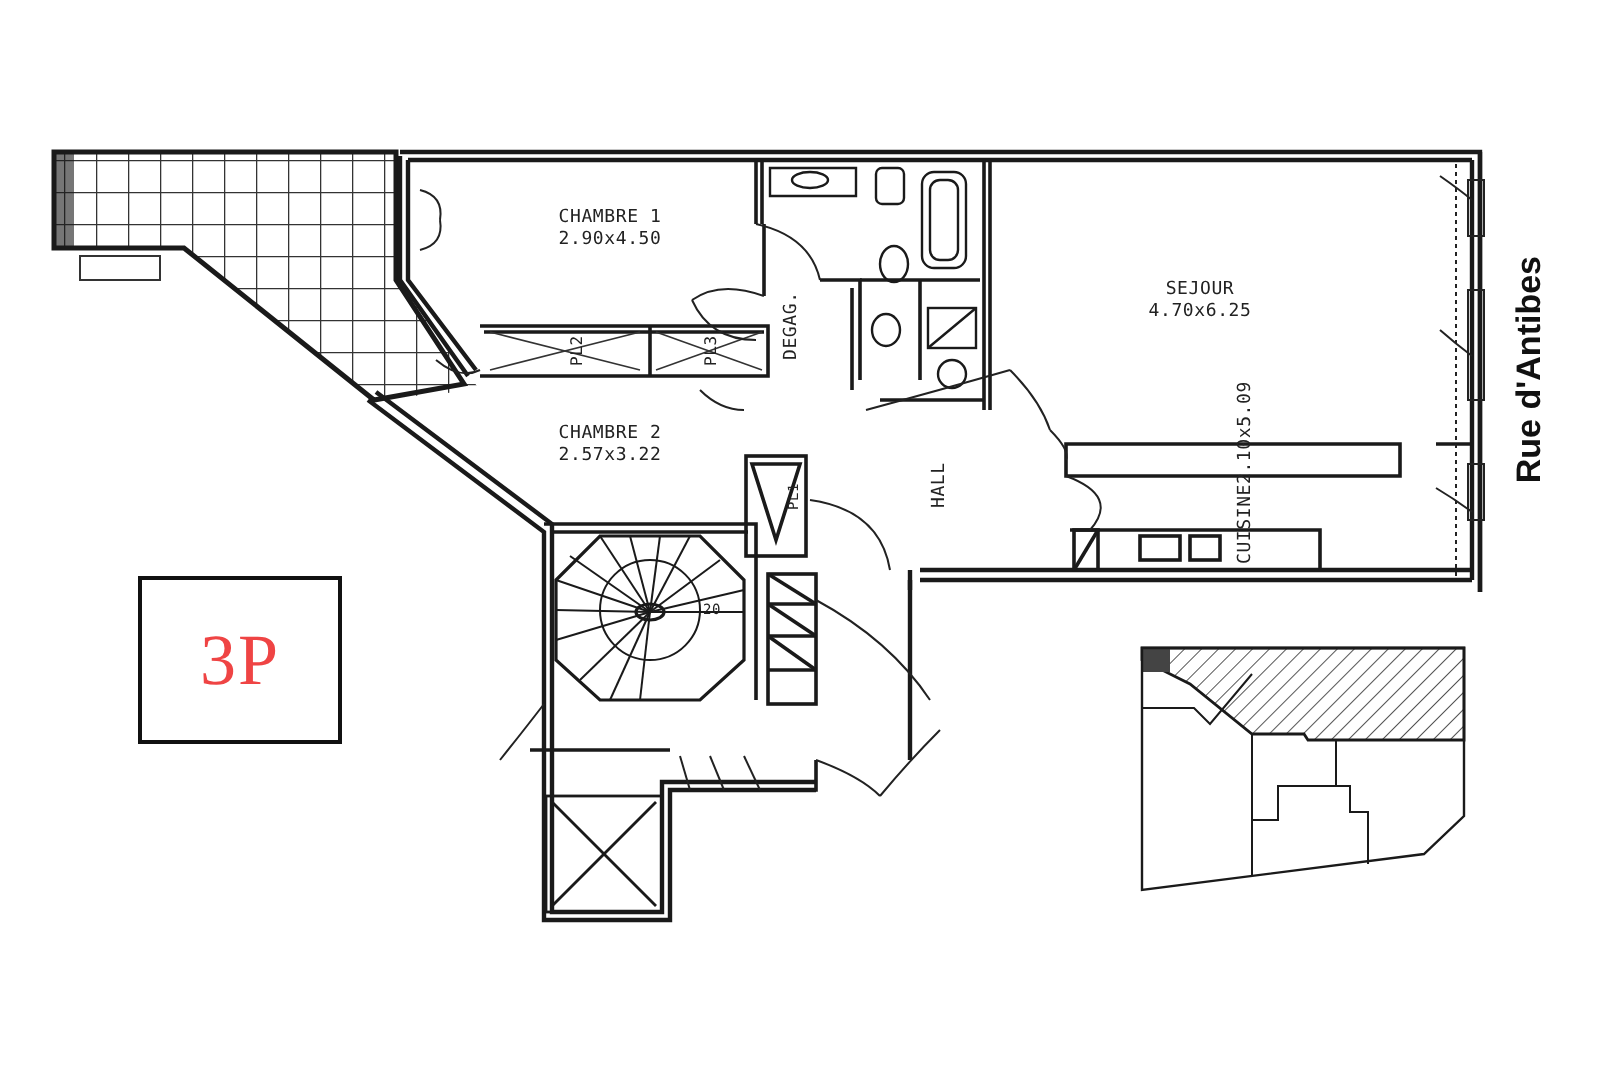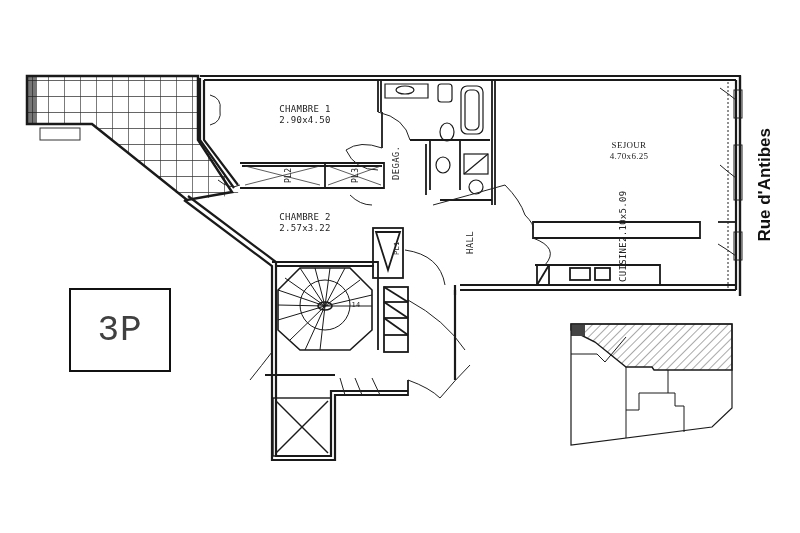--- a/index.html
+++ b/index.html
@@ -192,7 +192,7 @@
   <div>CHAMBRE 2</div>
   <div>2.57x3.22</div>
 </div>
-<div class="room-label" style="left:594px; top:140px; width:70px;font-family:Liberation Serif, serif;">
+<div class="room-label" style="left:565px; top:140px; width:70px;">
   <div>SEJOUR</div>
   <div>4.70x6.25</div>
 </div>

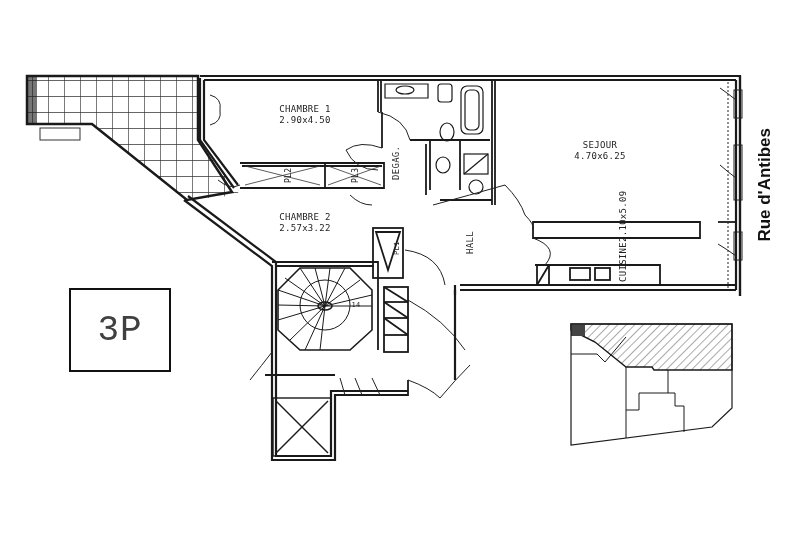--- a/index.html
+++ b/index.html
@@ -217,7 +217,7 @@
   <span>PL1</span>
 </div>
 <div class="room-label" style="left:350px; top:300px; width:12px; font-size:7px;">
-  <span>14</span>
+  <span>20</span>
 </div>
 
 <div class="badge">

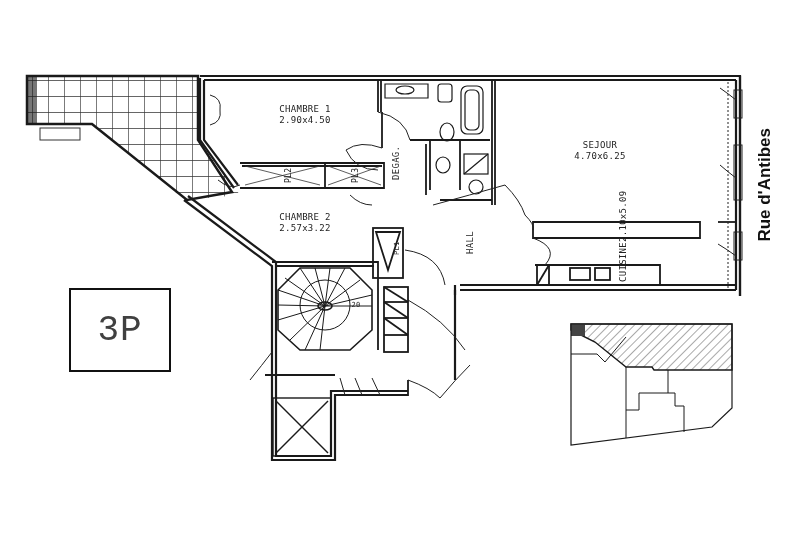--- a/index.html
+++ b/index.html
@@ -8,7 +8,7 @@
     .room-label { position: absolute; font-family: "DejaVu Sans Mono", monospace; font-size: 9px; color: #222; text-align: center; line-height: 11px; letter-spacing: 0.3px; }
     .vert { writing-mode: vertical-rl; transform: rotate(180deg); }
     .badge { position: absolute; left: 69px; top: 288px; width: 102px; height: 84px; border: 2px solid #111; box-sizing: border-box; display: flex; align-items: center; justify-content: center; }
-    .badge span { font-family: Liberation Mono, monospace; font-size: 36px; color: #404040; font-weight: 300; letter-spacing: 1px; }
+    .badge span { font-family: Liberation Serif, serif; font-size: 36px; color: #ef4444; font-weight: 300; letter-spacing: 1px; }
     .street { position: absolute; left: 752px; top: 110px; width: 26px; height: 150px; display: flex; align-items: center; justify-content: center; }
     .street span { font-family: "Liberation Sans", sans-serif; font-weight: bold; font-size: 17px; color: #111; writing-mode: vertical-rl; transform: rotate(180deg); white-space: nowrap; }
   </style>

